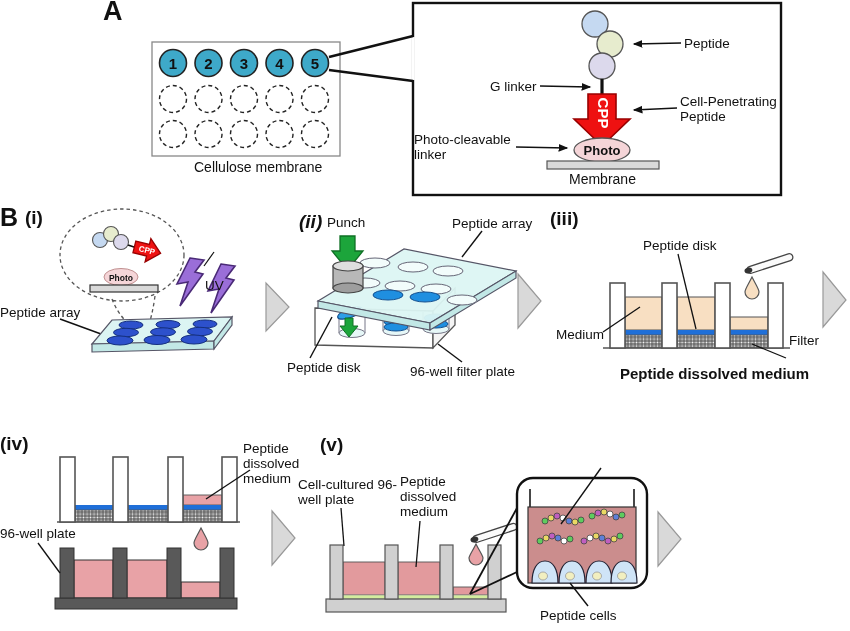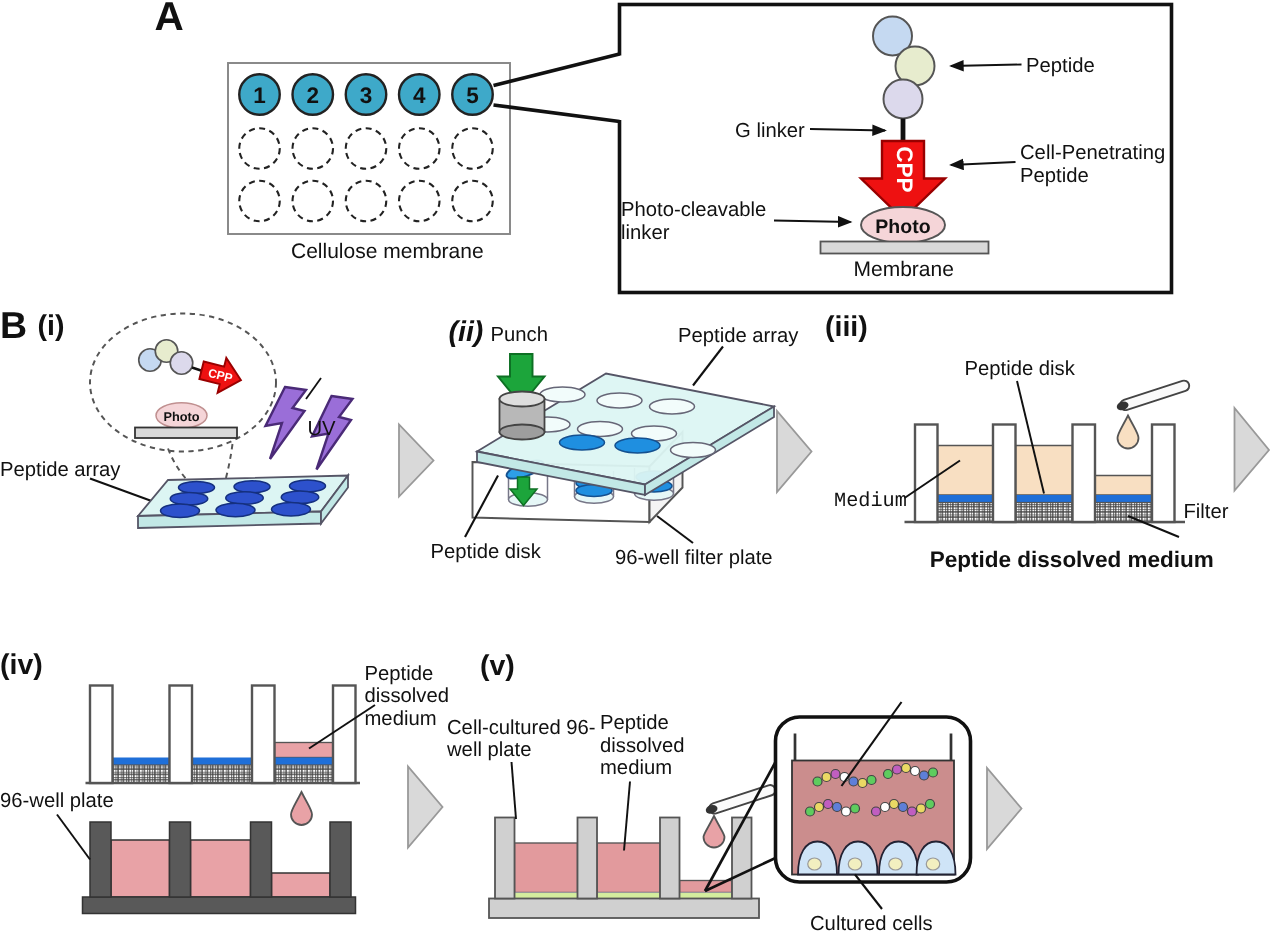--- a/index.html
+++ b/index.html
@@ -373,7 +373,7 @@
 
 <div class="lbl step" style="left:550px;top:208px;">(iii)</div>
 <div class="lbl" style="left:643px;top:238px;">Peptide disk</div>
-<div class="lbl" style="left:556px;top:327px;font-family:Liberation Mono, monospace;">Medium</div>
+<div class="lbl" style="left:556px;top:327px;">Medium</div>
 <div class="lbl" style="left:789px;top:333px;">Filter</div>
 <div class="lbl cap" style="left:612px;top:366px;width:205px;">Peptide dissolved medium</div>
 

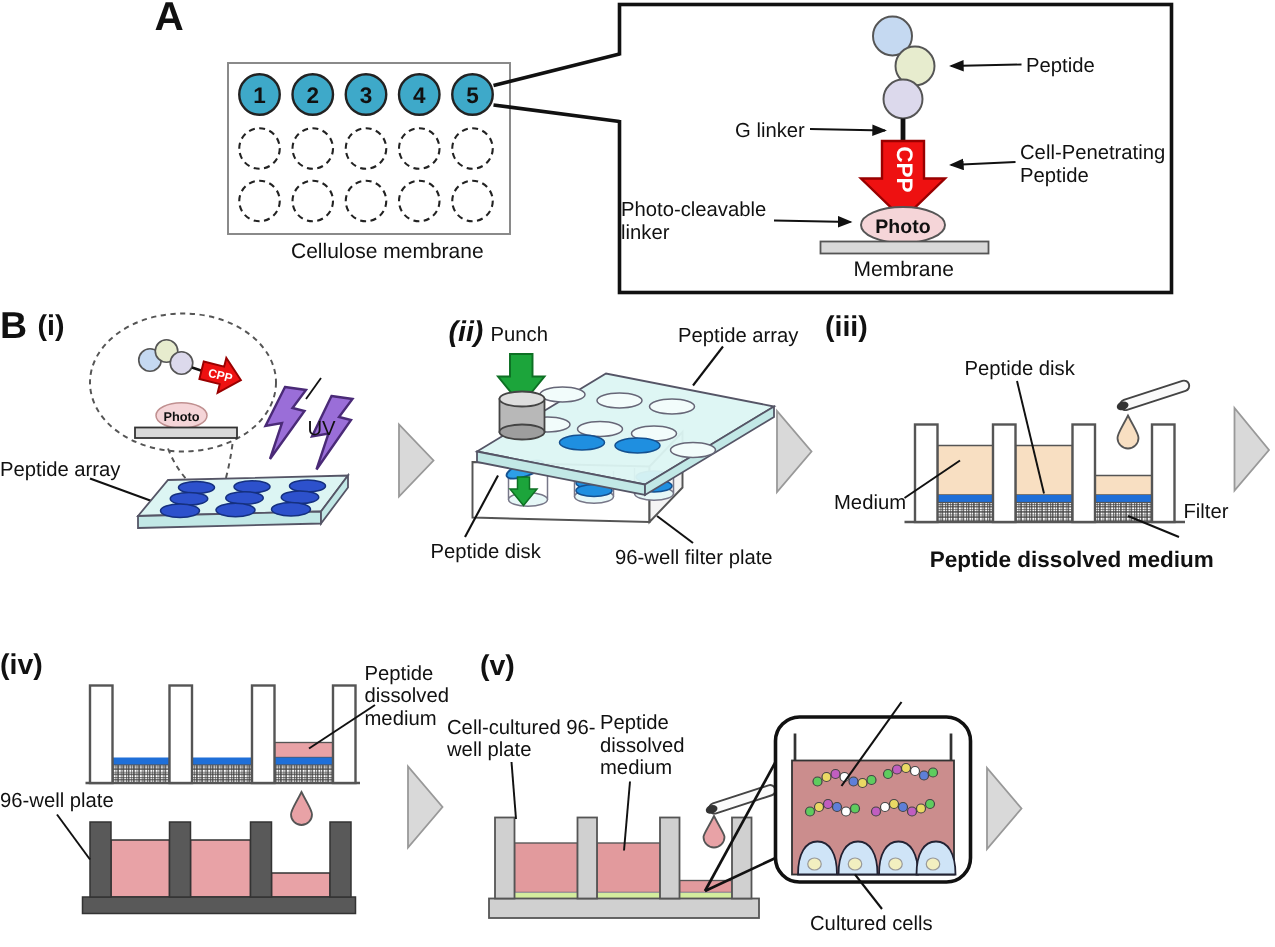--- a/index.html
+++ b/index.html
@@ -384,7 +384,7 @@
 <div class="lbl step" style="left:320px;top:434px;">(v)</div>
 <div class="lbl wrap" style="left:298px;top:477px;width:102px;">Cell-cultured 96-well plate</div>
 <div class="lbl wrap" style="left:400px;top:474px;width:64px;">Peptide dissolved medium</div>
-<div class="lbl wrap" style="left:540px;top:608px;width:92px;">Cultured cells</div>
+<div class="lbl wrap" style="left:540px;top:608px;width:92px;">Peptide cells</div>
 
 
 </div>

